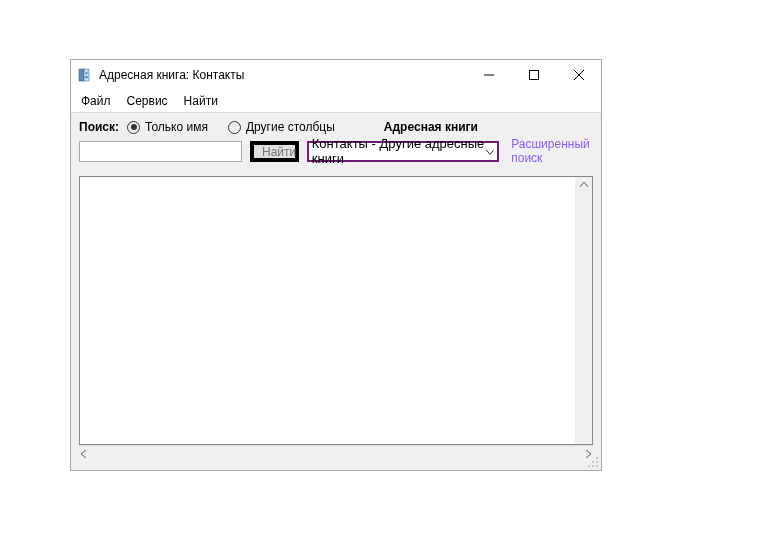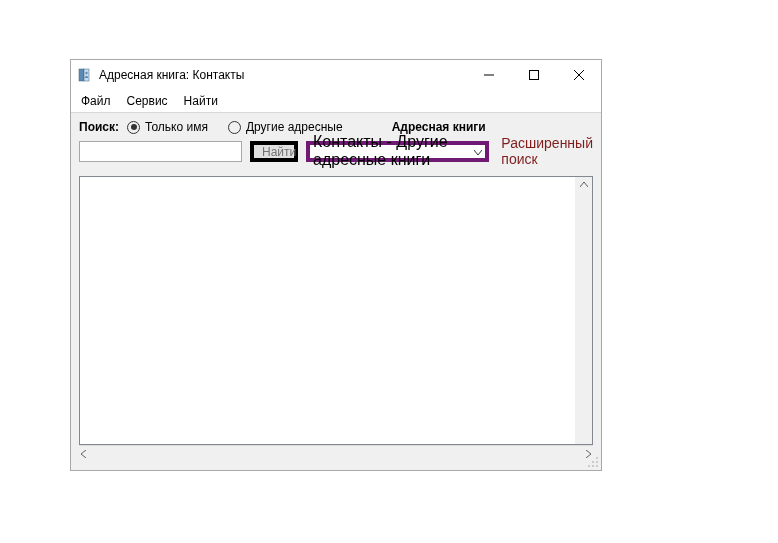--- a/index.html
+++ b/index.html
@@ -260,7 +260,7 @@
       </div>
       <div class="radio-group">
         <span class="radio-circle"></span>
-        <span class="radio-label">Другие адресные</span>
+        <span class="radio-label">Другие столбцы</span>
       </div>
       <span class="label-bold book-label-col">Адресная книги</span>
     </div>

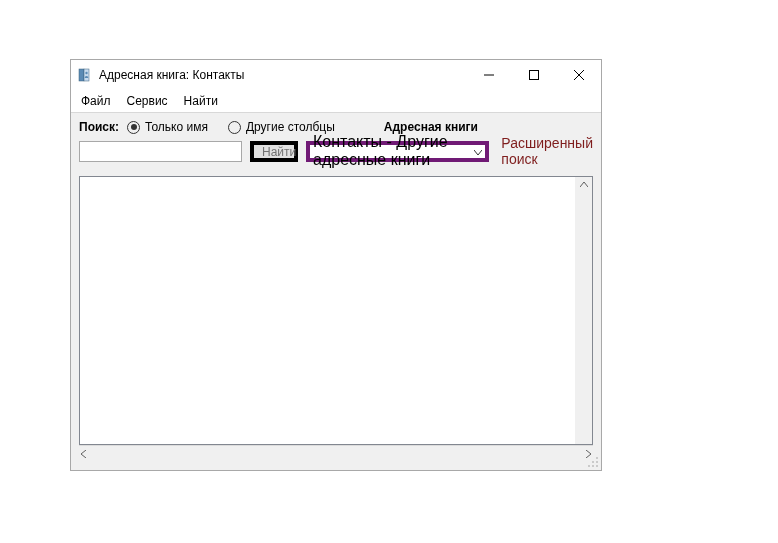--- a/index.html
+++ b/index.html
@@ -139,12 +139,12 @@
     .book-select {
       width: 262px;
       height: 21px;
-      border: 4px solid #701a75;
+      border: 2px solid #701a75;
       background: #fff;
       display: flex;
       align-items: center;
       padding: 0 3px;
-      font-size: 16px;
+      font-size: 13px;
       position: relative;
     }
     .book-select-arrow {

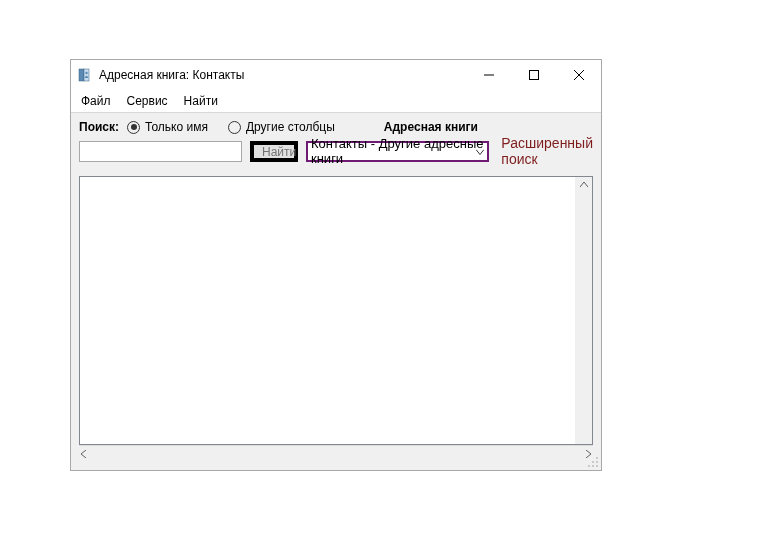--- a/index.html
+++ b/index.html
@@ -154,8 +154,8 @@
       transform: translateY(-50%);
     }
     .adv-link {
-      color: #7f1d1d;
-      font-size: 14px;
+      color: #8b5cf6;
+      font-size: 12px;
       cursor: pointer;
       margin-left: 4px;
     }

